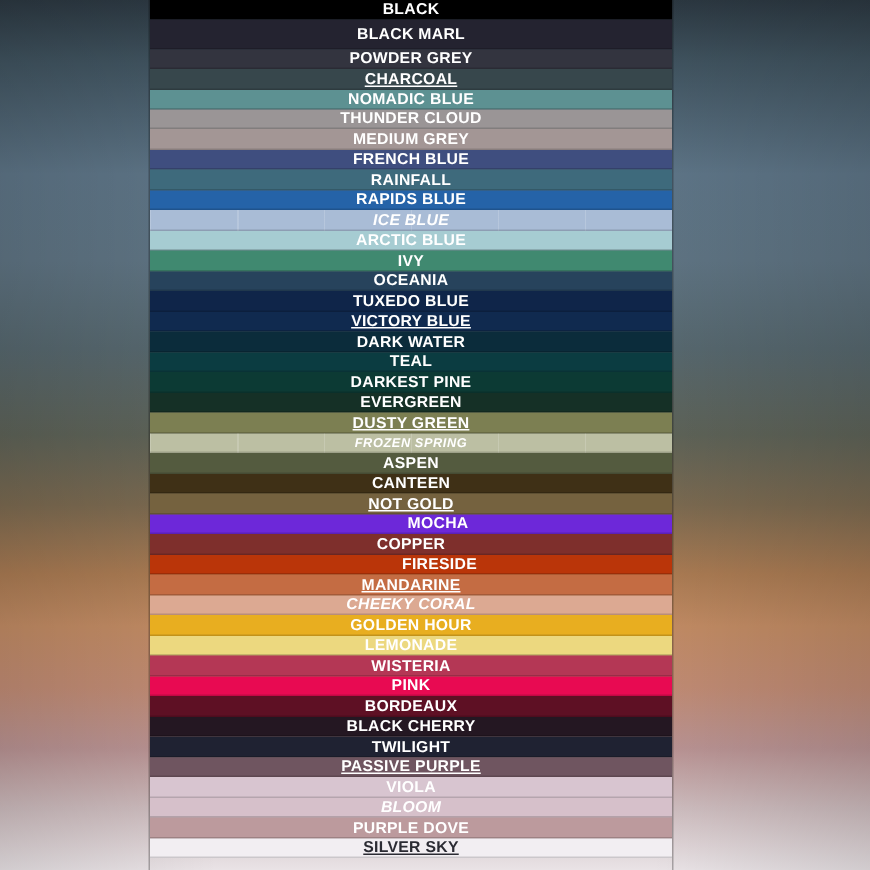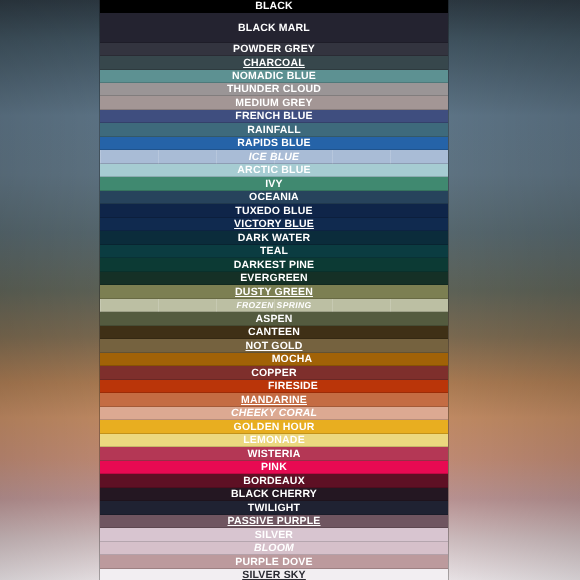--- a/index.html
+++ b/index.html
@@ -122,7 +122,7 @@
         <div class="seam"></div>
         <span class="swatch-label" style="color: rgb(255, 255, 255);">BLACK</span>
       </div>
-      <div class="swatch-row" style="height: 30px; background: rgb(36, 35, 48); justify-content: center;">
+      <div class="swatch-row" style="height: 20px; background: rgb(36, 35, 48); justify-content: center;">
         <div class="seam"></div>
         <span class="swatch-label" style="color: rgb(255, 255, 255);">BLACK MARL</span>
       </div>

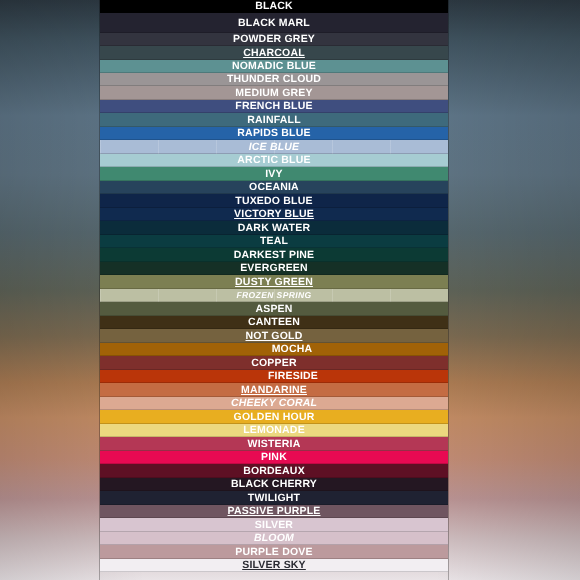--- a/index.html
+++ b/index.html
@@ -220,7 +220,7 @@
         <div class="seam"></div>
         <span class="swatch-label underline" style="color: rgb(255, 255, 255);">NOT GOLD</span>
       </div>
-      <div class="swatch-row" style="height: 13px; background: #a16207; padding-left: 36px;">
+      <div class="swatch-row" style="height: 13px; background: #6d28d9; padding-left: 36px;">
         <div class="seam"></div>
         <span class="swatch-label" style="color: rgb(255, 255, 255);">MOCHA</span>
       </div>

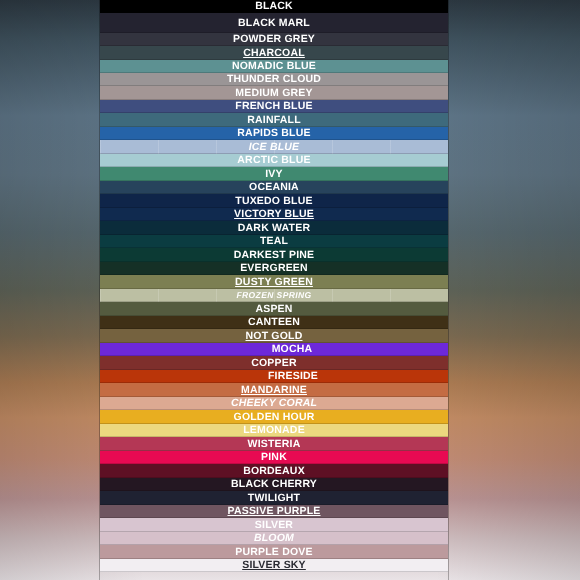--- a/index.html
+++ b/index.html
@@ -274,7 +274,7 @@
       </div>
       <div class="swatch-row" style="height: 14px; background: rgb(216, 197, 208);">
         <div class="seam"></div>
-        <span class="swatch-label" style="color: rgb(255, 255, 255);">SILVER</span>
+        <span class="swatch-label" style="color: rgb(255, 255, 255);">VIOLA</span>
       </div>
       <div class="swatch-row" style="height: 13px; background: rgb(214, 192, 202);">
         <div class="seam"></div>

